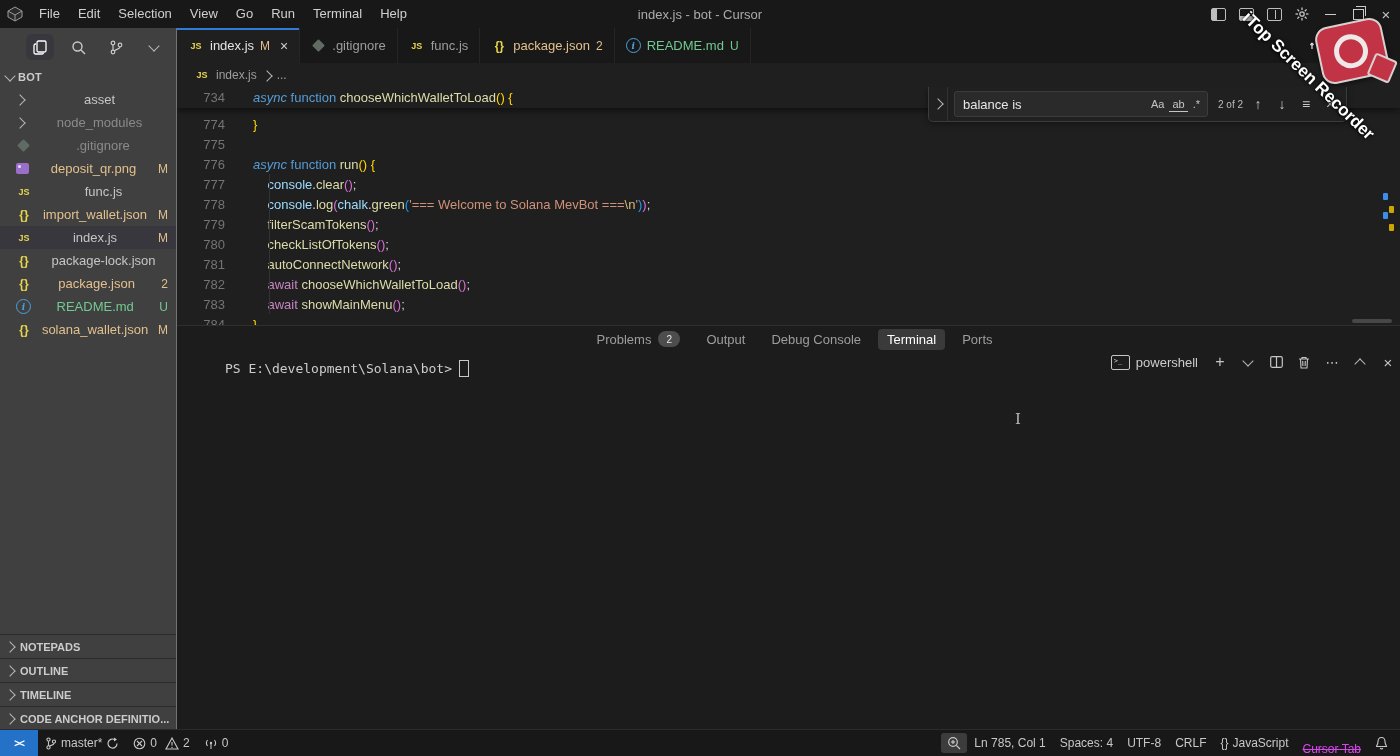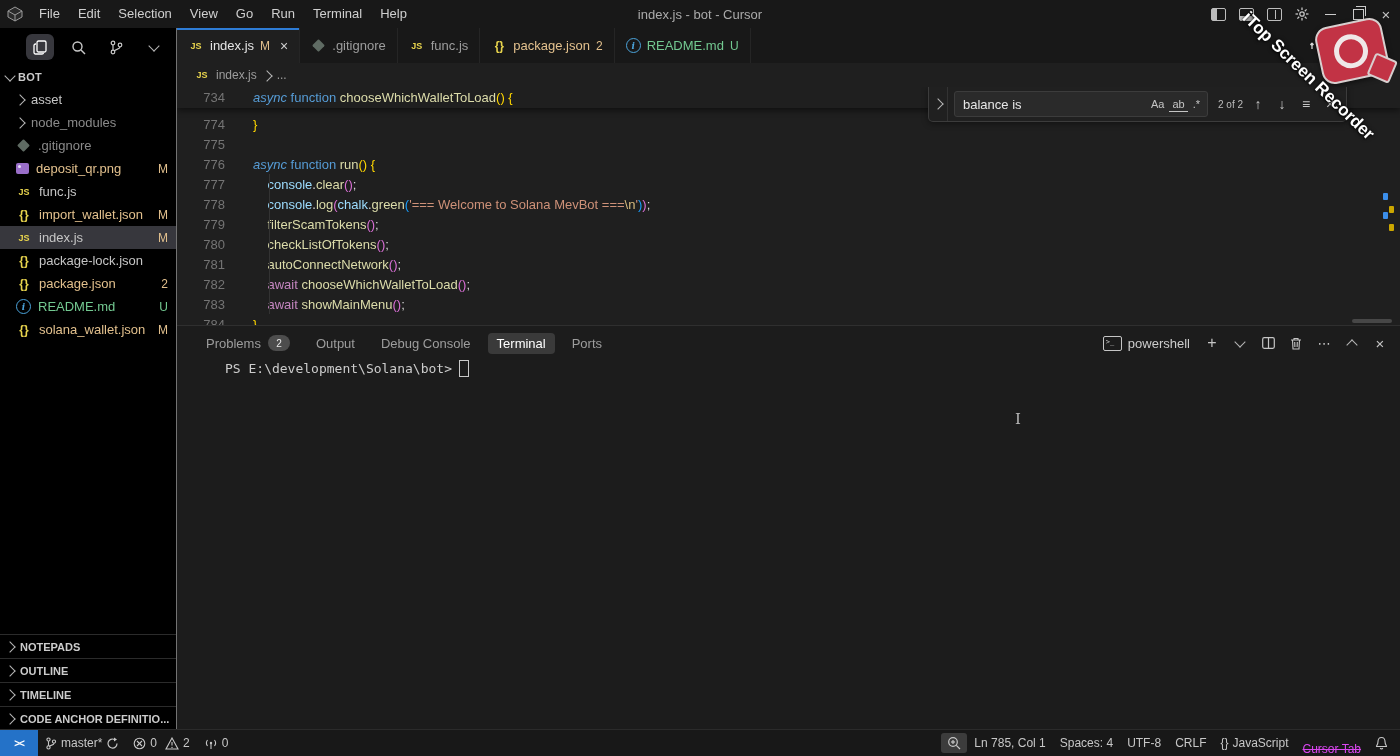--- a/index.html
+++ b/index.html
@@ -26,7 +26,7 @@
   .win-close{font-size:15px;line-height:1;}
 
   
-  .sidebar{position:absolute;top:28px;left:0;width:176px;bottom:26px;background:#000000;border-right:2px solid #737373;display:flex;flex-direction:column;}
+  .sidebar{position:absolute;top:28px;left:0;width:176px;bottom:26px;background:#404040;border-right:2px solid #737373;display:flex;flex-direction:column;text-align:center;}
   .activity-row{height:38px;display:flex;align-items:center;padding-left:26px;gap:10px;}
   .act-ic{width:28px;height:26px;display:flex;align-items:center;justify-content:center;border-radius:6px;color:#c9c9c9;}
   .act-ic.active{background:#37373d;color:#ffffff;}

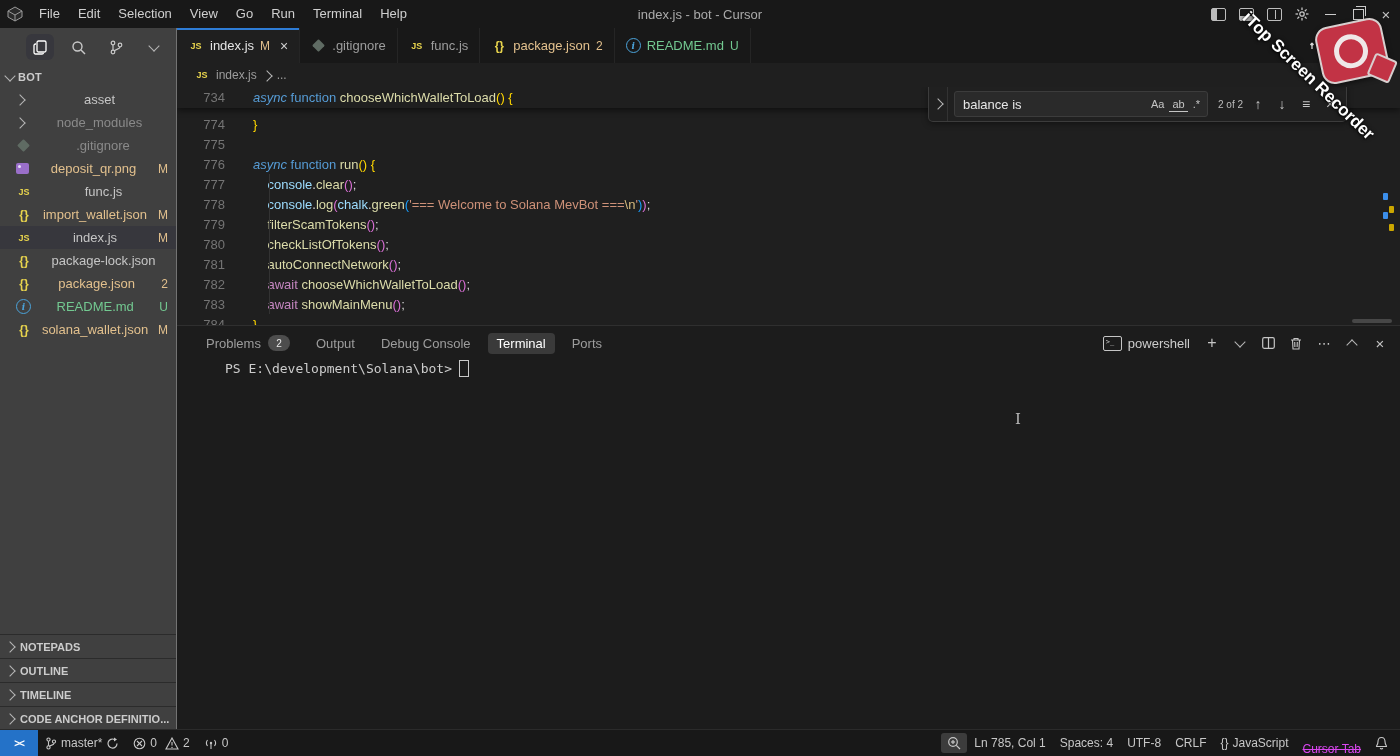--- a/index.html
+++ b/index.html
@@ -89,7 +89,7 @@
 
   
   .panel{position:absolute;left:0;right:0;top:297px;bottom:0;background:#1c1c1c;border-top:1px solid #2f2f2f;}
-  .panel-header{height:30px;display:flex;align-items:center;padding:2px 8px 0 20px;}
+  .panel-header{height:30px;display:flex;align-items:center;padding:2px 0 0 20px;flex-direction:column;}
   .ptab{display:flex;align-items:center;gap:7px;padding:3px 9px;border-radius:4px;color:#9d9d9d;margin-right:8px;font-size:13px;}
   .ptab.active{background:#3a3a3a;color:#ffffff;}
   .pbadge{min-width:16px;height:16px;border-radius:9px;background:#4d4d4d;color:#e8e8e8;font-size:10px;display:flex;align-items:center;justify-content:center;padding:0 3px;}

